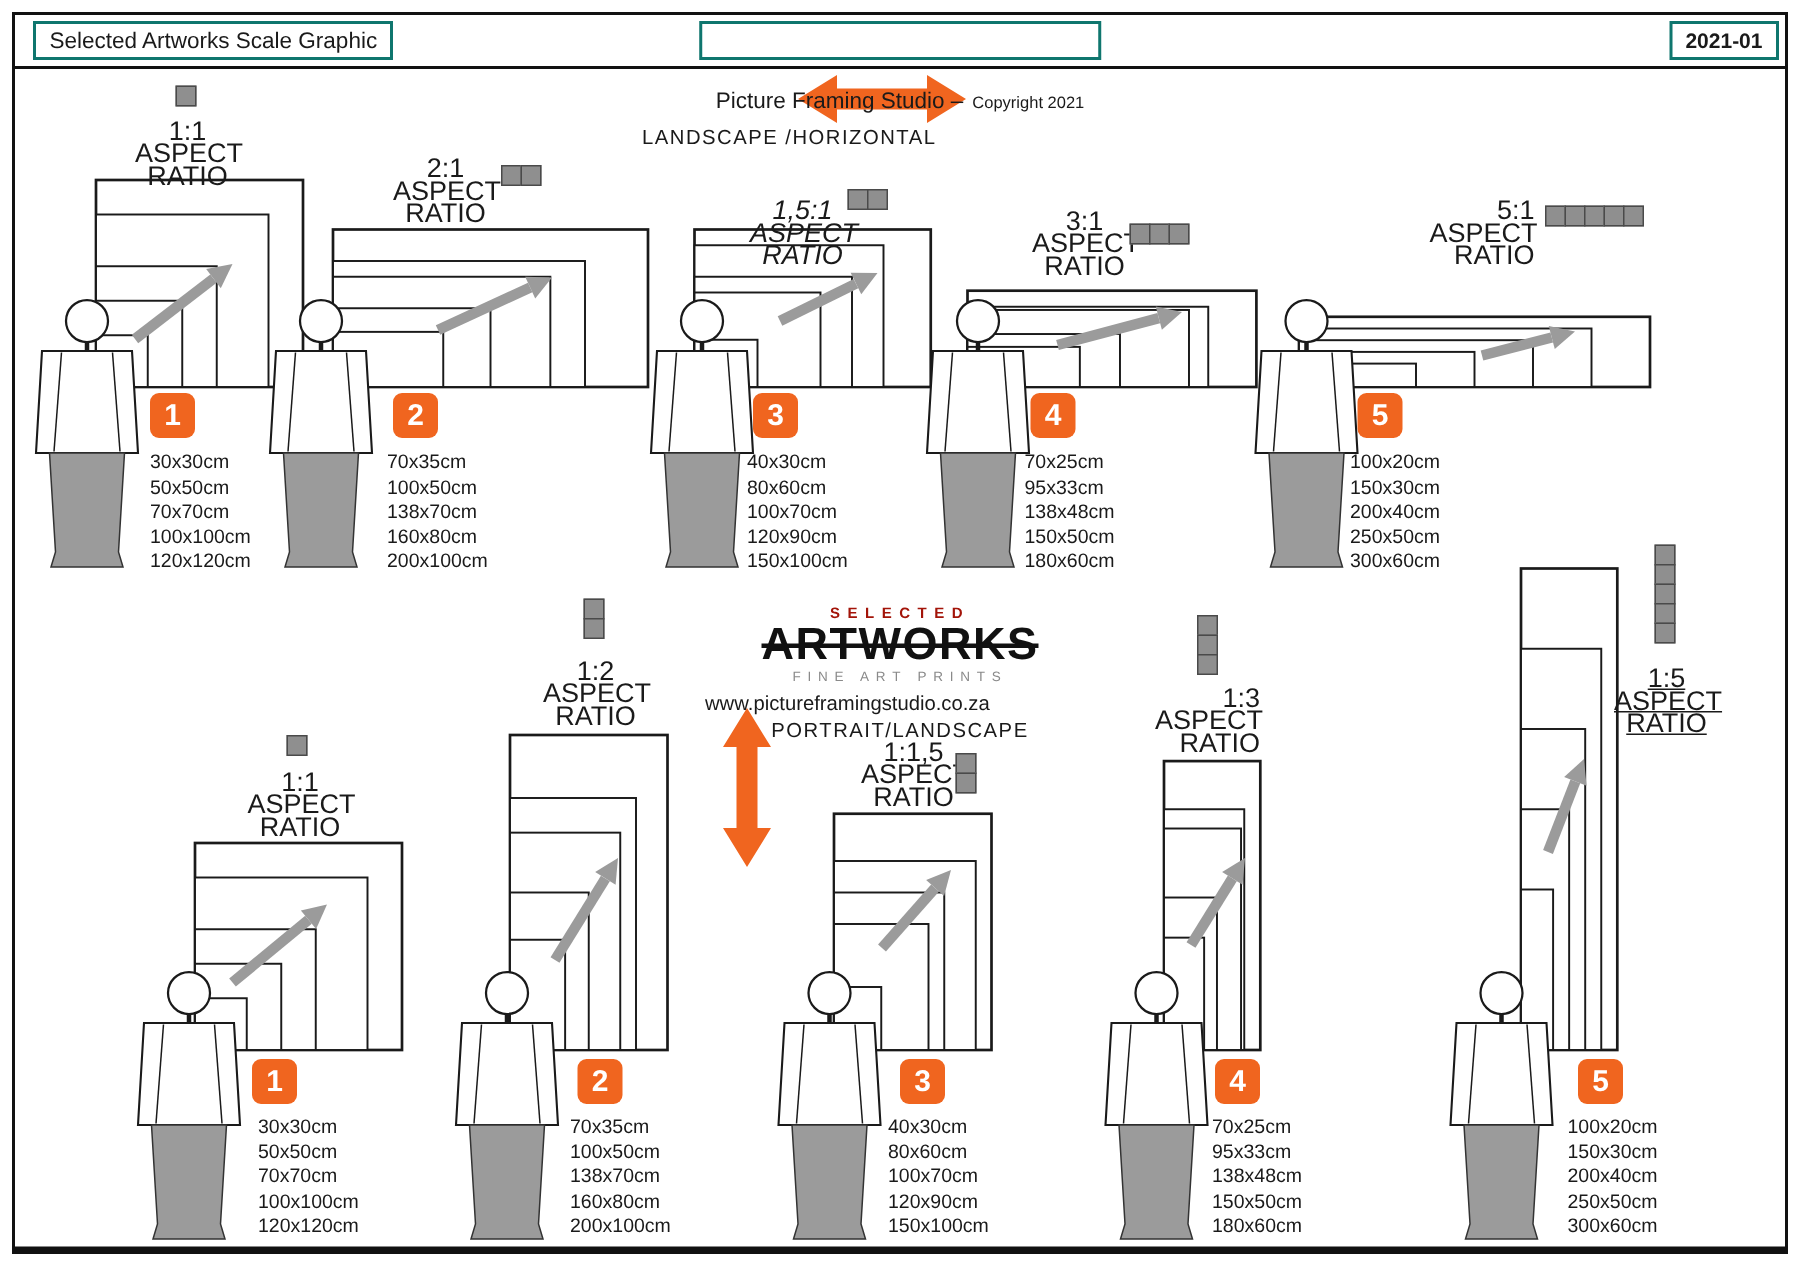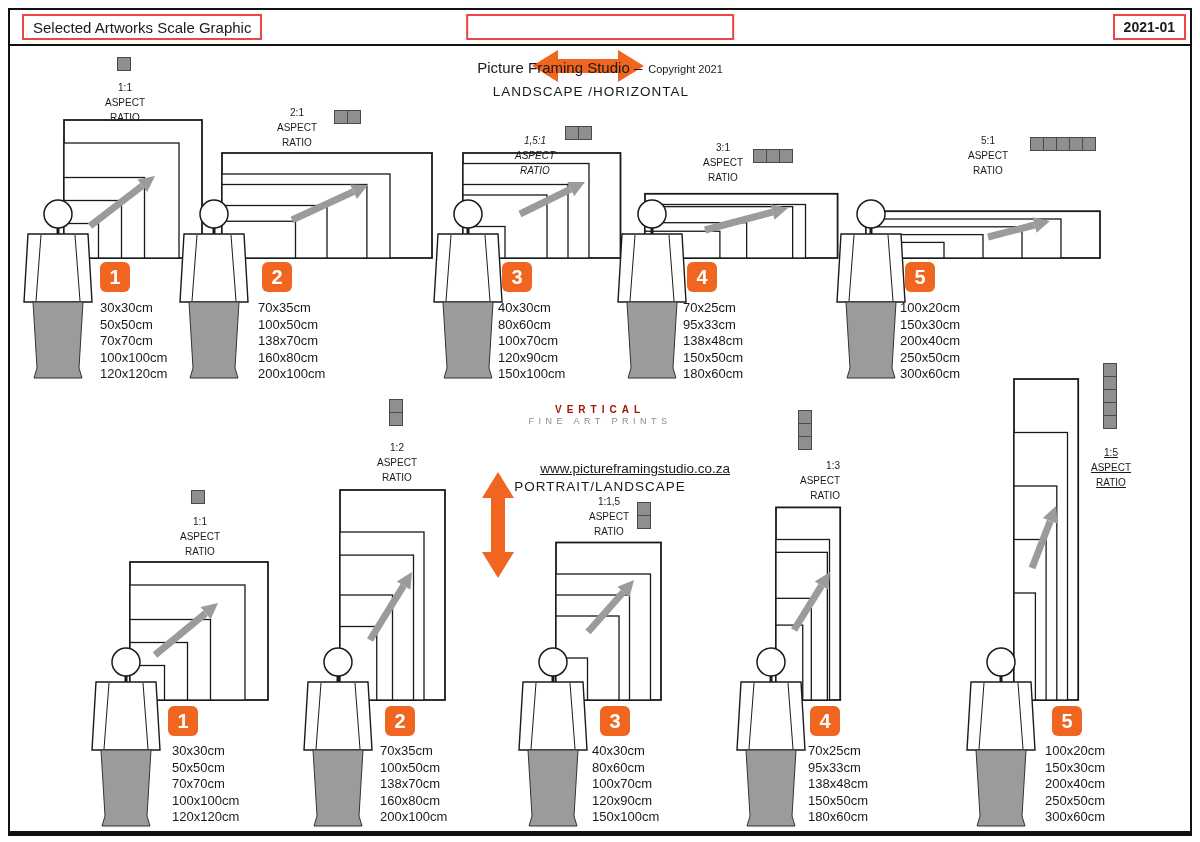--- a/index.html
+++ b/index.html
@@ -9,7 +9,7 @@
   #frame { position:absolute; left:8px; top:8px; right:8px; bottom:6px; border:2px solid #111; border-bottom-width:5px; pointer-events:none; }
   #hline { position:absolute; left:10px; right:10px; top:44px; height:2px; background:#111; }
   #draw { position:absolute; left:0; top:0; width:1200px; height:842px; }
-  .hbox { position:absolute; top:14px; height:26px; border:2px solid #ef4444; background:#fff; display:flex; align-items:baseline; padding:3px 9px 0 9px; white-space:nowrap; z-index:3; }
+  .hbox { position:absolute; top:14px; height:26px; border:2px solid #0f766e; background:#fff; display:flex; align-items:baseline; padding:3px 9px 0 9px; white-space:nowrap; z-index:3; }
   .hbox.left { left:22px; font-size:15px; }
   .hbox.center { left:50%; transform:translateX(-50%); font-size:15px; }
   .hbox.right { right:14px; font-size:14px; font-weight:bold; }

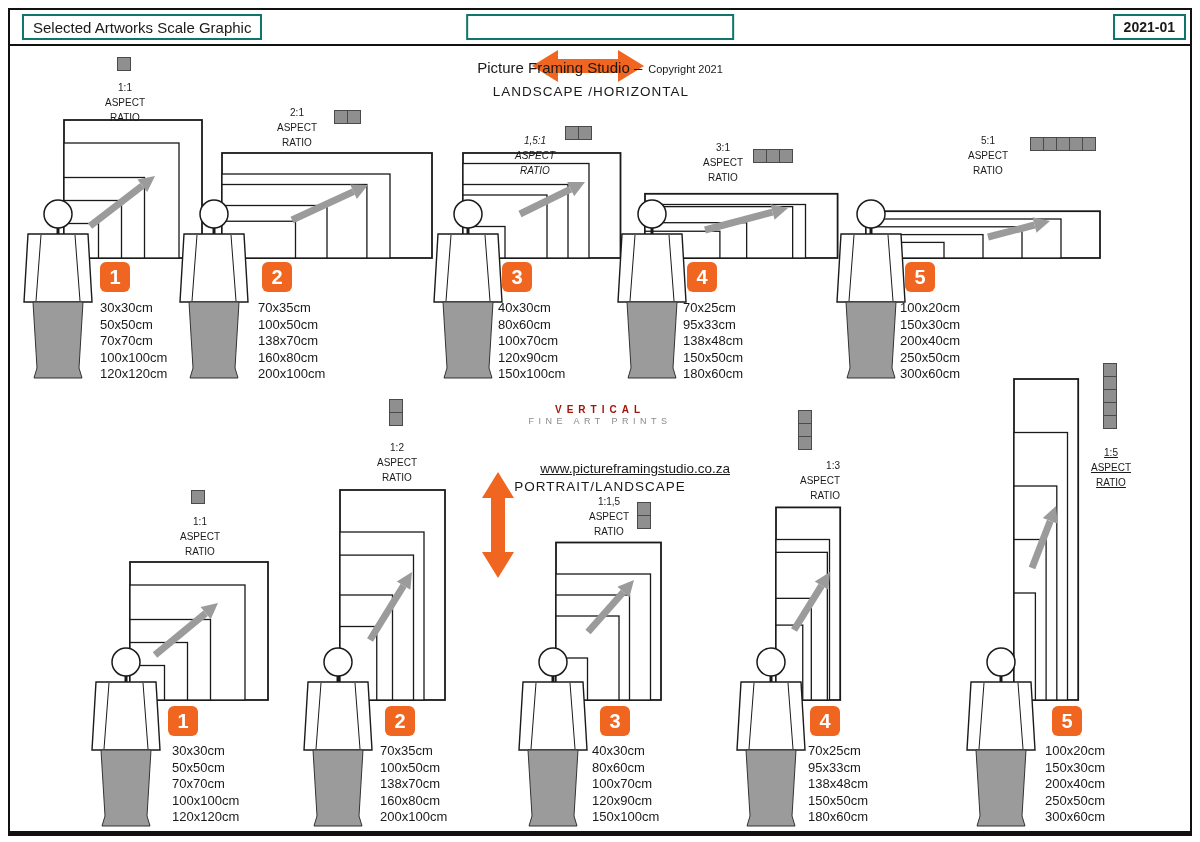--- a/index.html
+++ b/index.html
@@ -23,7 +23,7 @@
   .lbl-portrait { position:absolute; left:470px; top:479px; width:260px; text-align:center; font-size:13.5px; letter-spacing:1px; }
   .badge { position:absolute; width:30px; height:30px; background:var(--accent); color:#fff; border-radius:6px; font-size:20px; font-weight:bold; display:flex; align-items:center; justify-content:center; z-index:4; }
   .sizes { position:absolute; font-size:13px; line-height:16.5px; z-index:4; }
-  .asp { position:absolute; width:70px; text-align:center; font-size:10px; line-height:15px; z-index:4; }
+  .asp { position:absolute; width:70px; text-align:center; font-size:18px; line-height:15px; z-index:4; }
   .icon { position:absolute; display:flex; z-index:4; }
   .icon.h { flex-direction:row; }
   .icon.v { flex-direction:column; }

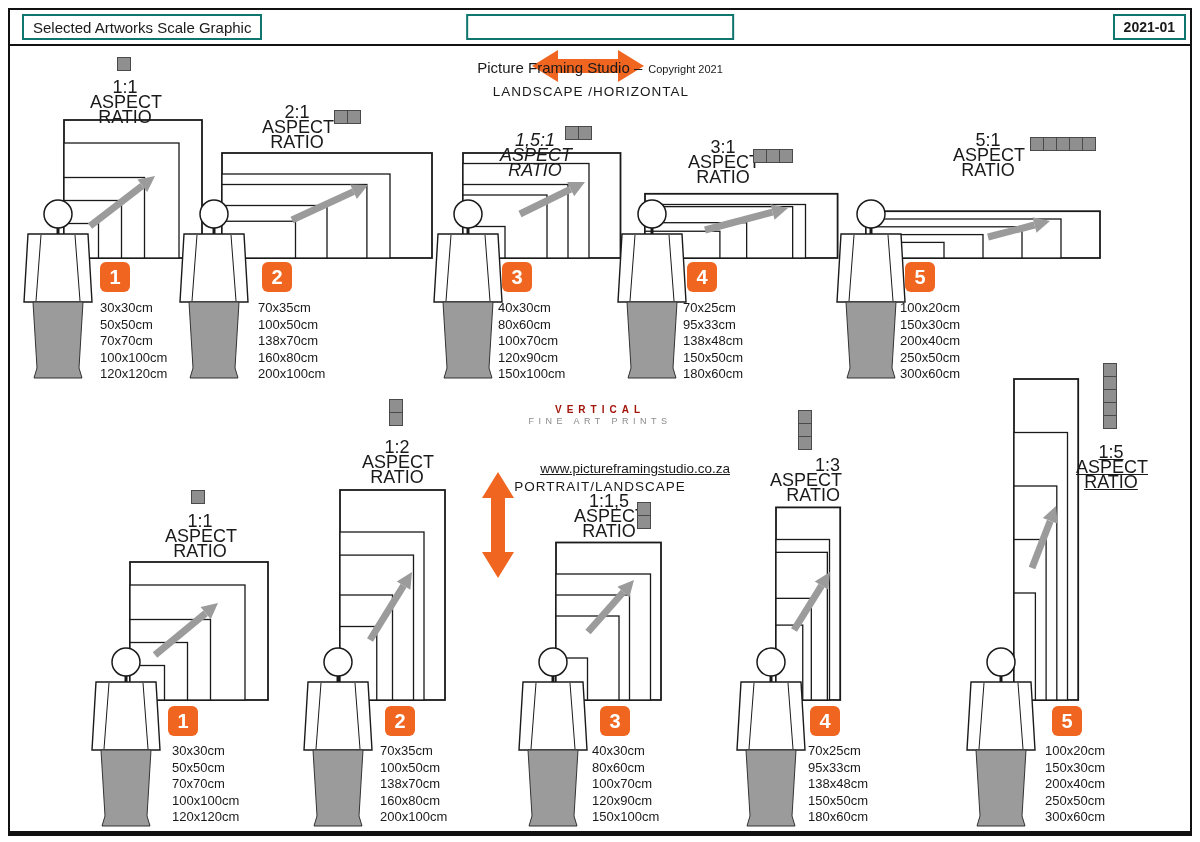--- a/index.html
+++ b/index.html
@@ -14,7 +14,7 @@
   .hbox.center { left:50%; transform:translateX(-50%); font-size:15px; }
   .hbox.right { right:14px; font-size:14px; font-weight:bold; }
   .hbox .sub { font-size:11px; margin-left:6px;margin-top:44px; }
-  .lbl-landscape { position:absolute; left:446px; top:84px; width:290px; text-align:center; font-size:13.5px; letter-spacing:1px; }
+  .lbl-landscape { position:absolute; left:428px; top:84px; width:290px; font-size:13.5px; letter-spacing:1px; }
   .logo { position:absolute; left:505px; top:404px; width:190px; text-align:center; }
   .logo-top { font-size:10px; font-weight:bold; letter-spacing:5px; color:var(--logored); }
   .logo-main { font-size:30px; line-height:30px; font-weight:800; letter-spacing:1px; color:#111; text-decoration:line-through; }

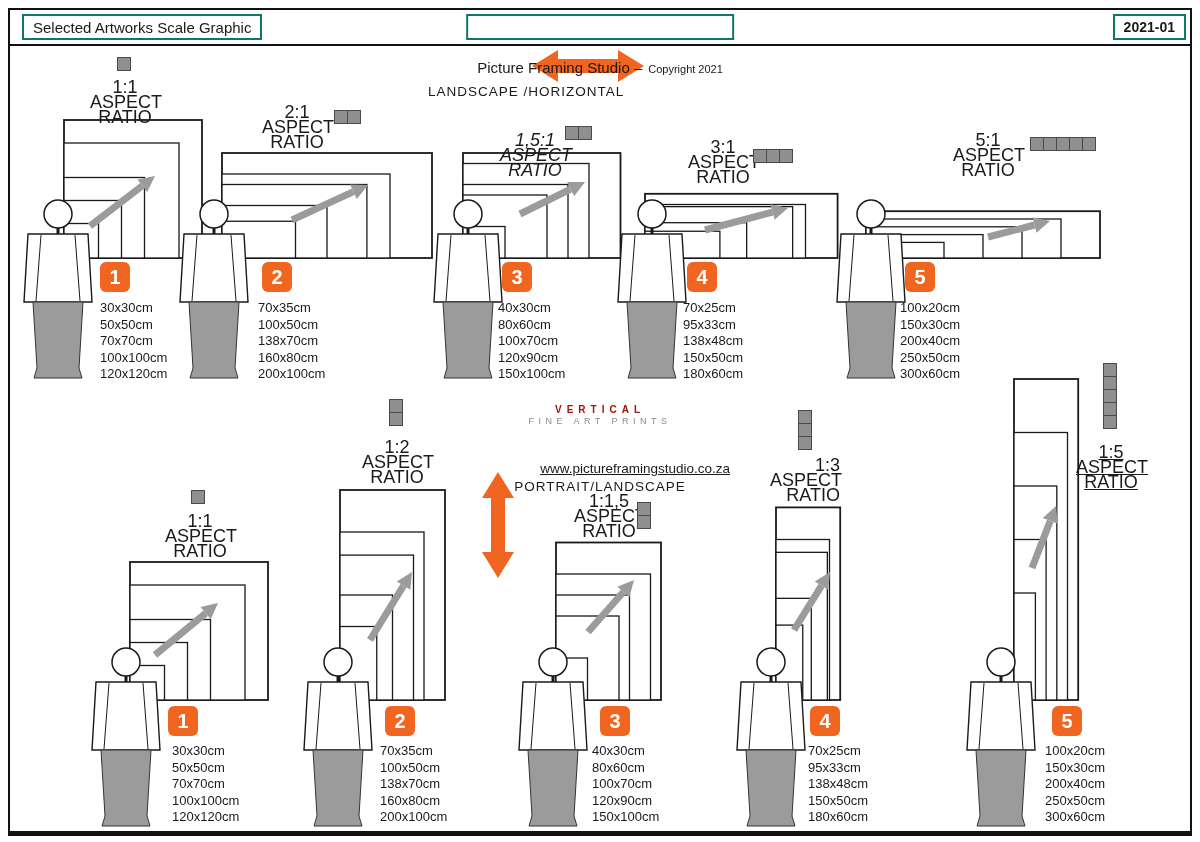--- a/index.html
+++ b/index.html
@@ -306,7 +306,7 @@
       <div>250x50cm</div>
       <div>300x60cm</div>
     </div>
-    <div class="asp" style="left: 953px; top: 133px;">
+    <div class="asp" style="left: 953px; top: 133px; text-align: right;">
       <div>5:1</div>
       <div>ASPECT</div>
       <div>RATIO</div>

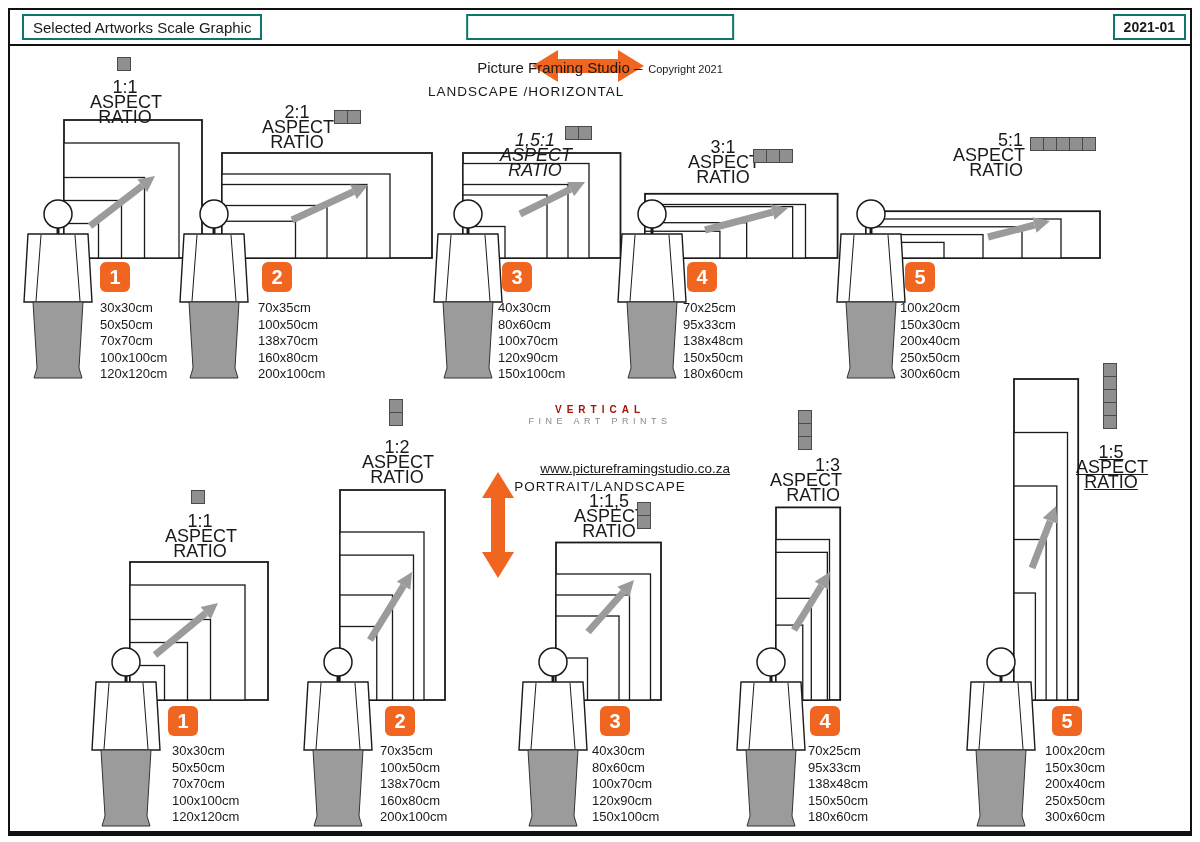--- a/index.html
+++ b/index.html
@@ -225,7 +225,7 @@
   <div class="lbl-landscape">LANDSCAPE /HORIZONTAL</div>
 
   <div class="logo">
-    <div class="logo-top">VERTICAL</div>
+    <div class="logo-top">SELECTED</div>
     <div class="logo-sub">FINE ART PRINTS</div>
   </div>
   <div class="lbl-url">www.pictureframingstudio.co.za</div>

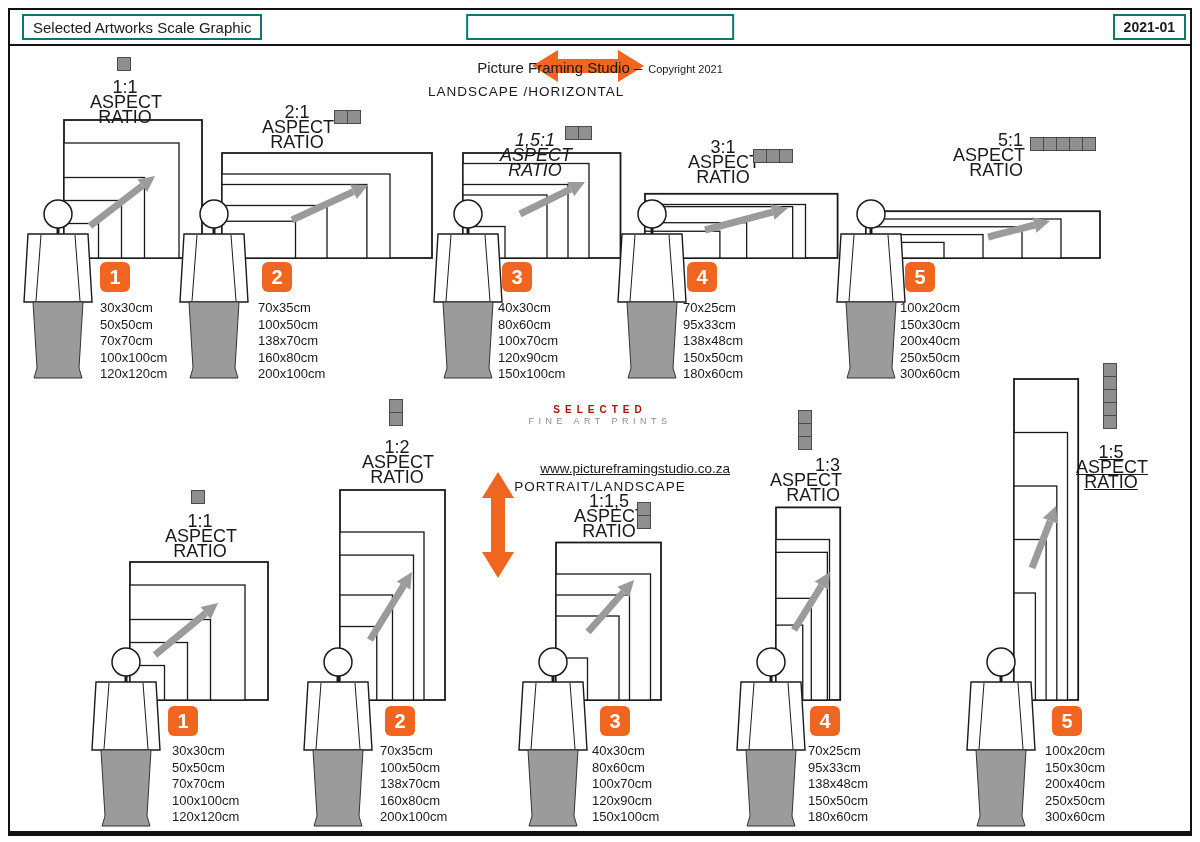--- a/index.html
+++ b/index.html
@@ -226,6 +226,7 @@
 
   <div class="logo">
     <div class="logo-top">SELECTED</div>
+    <div class="logo-main">ARTWORKS</div>
     <div class="logo-sub">FINE ART PRINTS</div>
   </div>
   <div class="lbl-url">www.pictureframingstudio.co.za</div>

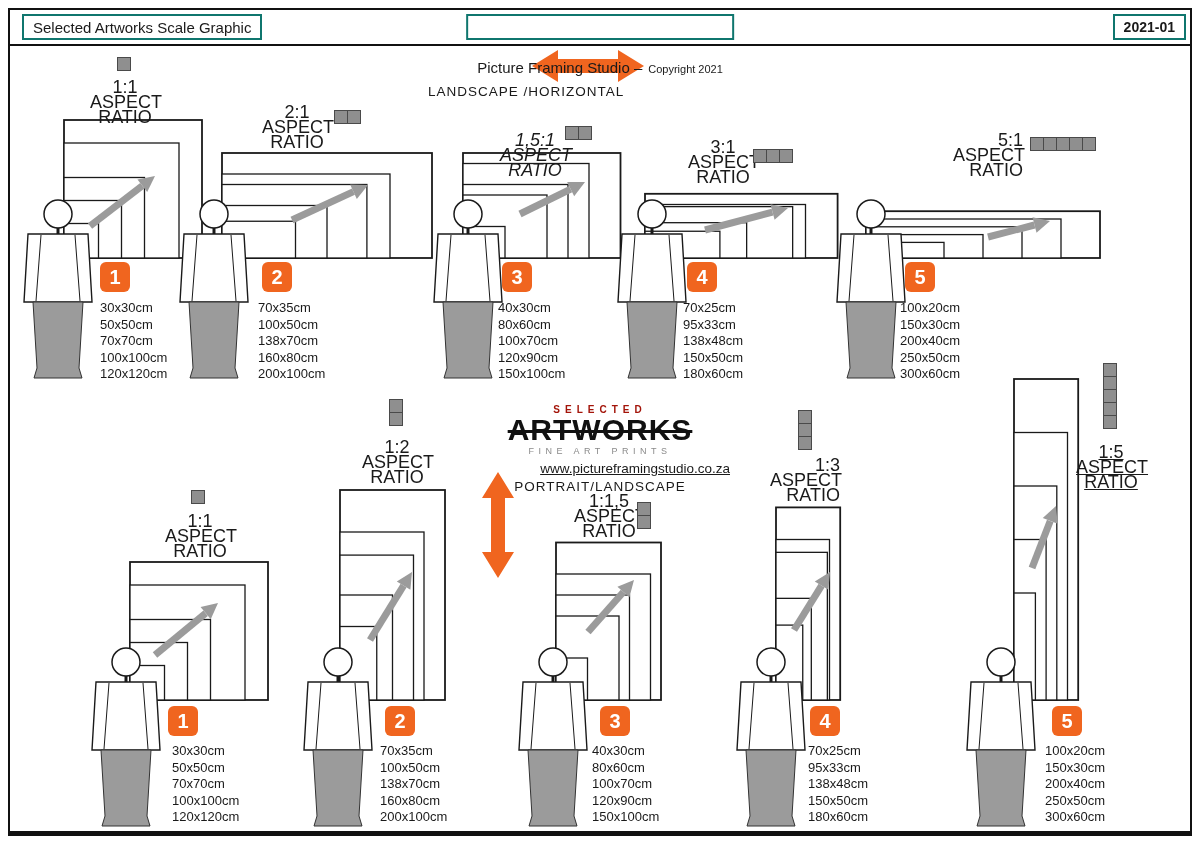--- a/index.html
+++ b/index.html
@@ -19,7 +19,7 @@
   .logo-top { font-size:10px; font-weight:bold; letter-spacing:5px; color:var(--logored); }
   .logo-main { font-size:30px; line-height:30px; font-weight:800; letter-spacing:1px; color:#111; text-decoration:line-through; }
   .logo-sub { font-size:9px; letter-spacing:4.5px; color:#8a8a8a; margin-top:1px; }
-  .lbl-url { position:absolute; left:470px; top:461px; width:260px; text-align:right; font-size:13.5px;text-decoration:underline; }
+  .lbl-url { position:absolute; left:470px; top:461px; width:260px; text-align:left; font-size:13.5px; }
   .lbl-portrait { position:absolute; left:470px; top:479px; width:260px; text-align:center; font-size:13.5px; letter-spacing:1px; }
   .badge { position:absolute; width:30px; height:30px; background:var(--accent); color:#fff; border-radius:6px; font-size:20px; font-weight:bold; display:flex; align-items:center; justify-content:center; z-index:4; }
   .sizes { position:absolute; font-size:13px; line-height:16.5px; z-index:4; }

